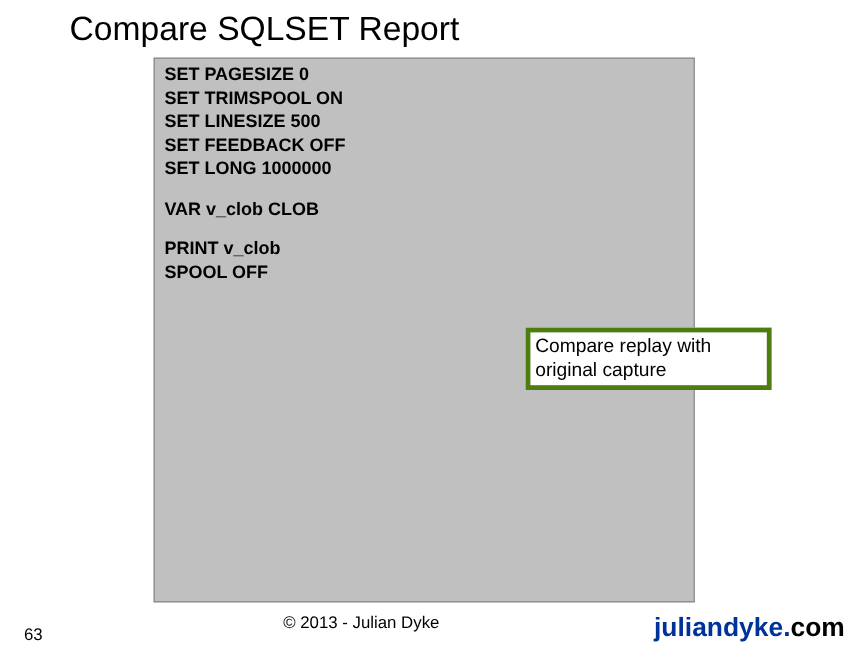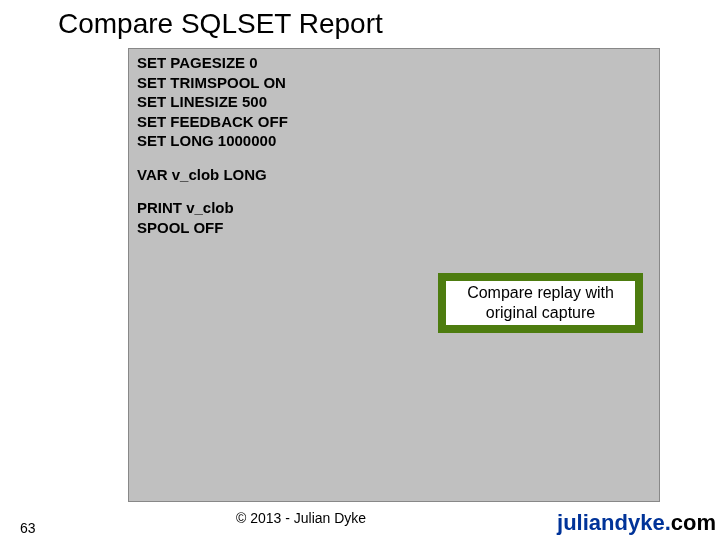--- a/index.html
+++ b/index.html
@@ -29,7 +29,7 @@
     position: absolute;
     left: 128px;
     top: 48px;
-    width: 532px;
+    width: 451px;
     height: 454px;
     background: #c0c0c0;
     border: 1px solid #888;

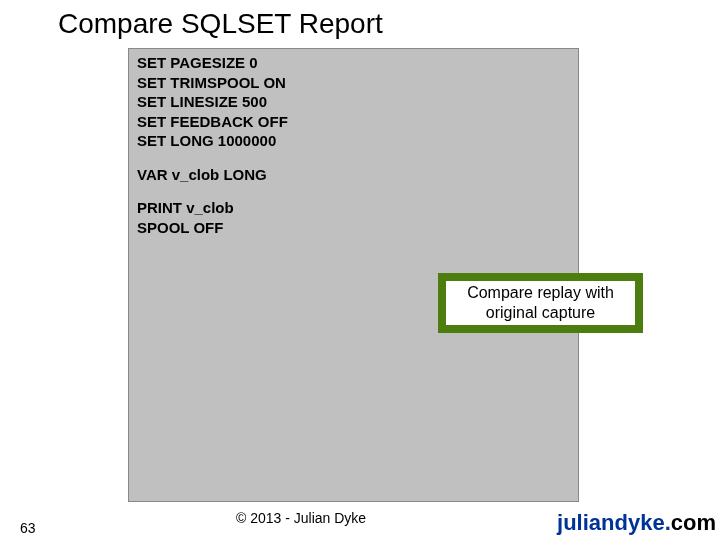--- a/index.html
+++ b/index.html
@@ -95,7 +95,7 @@
 SET LINESIZE 500
 SET FEEDBACK OFF
 SET LONG 1000000</div>
-    <div class="blk">VAR v_clob LONG</div>
+    <div class="blk">VAR v_clob CLOB</div>
     <div class="blk">PRINT v_clob
 SPOOL OFF</div>
   </div>

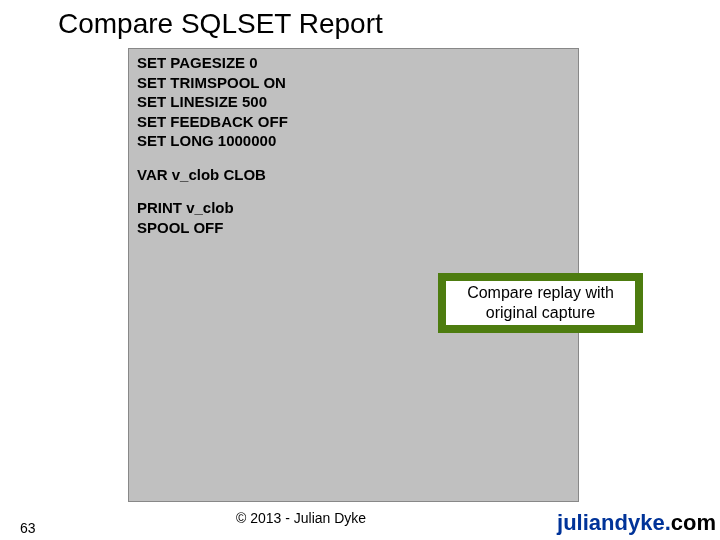--- a/index.html
+++ b/index.html
@@ -51,10 +51,9 @@
     top: 273px;
     width: 205px;
     background: #fff;
-    border: 8px solid #4d7c0f;
+    border: 4px solid #4d7c0f;
     font-size: 16px;
     font-weight: normal;
-    text-align: center;
     padding: 2px 4px;
     line-height: 1.25;
   }

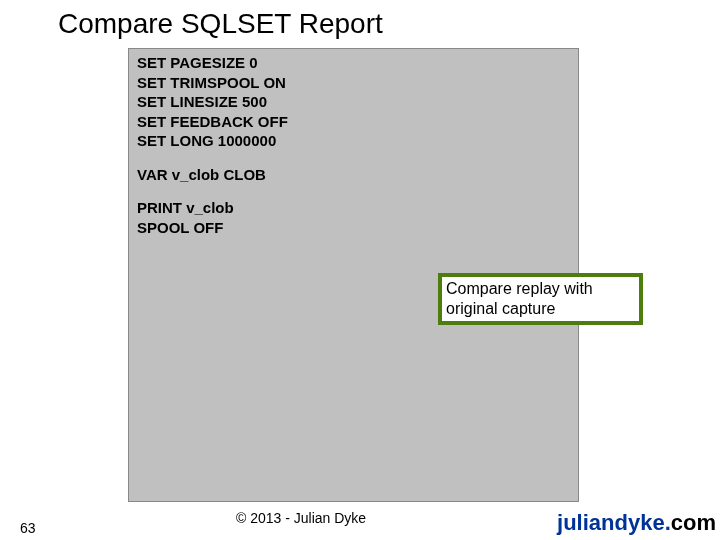--- a/index.html
+++ b/index.html
@@ -73,7 +73,7 @@
   }
   .site {
     position: absolute;
-    right: 4px;
+    right: 16px;
     bottom: 4px;
     font-size: 22px;
     font-weight: bold;

